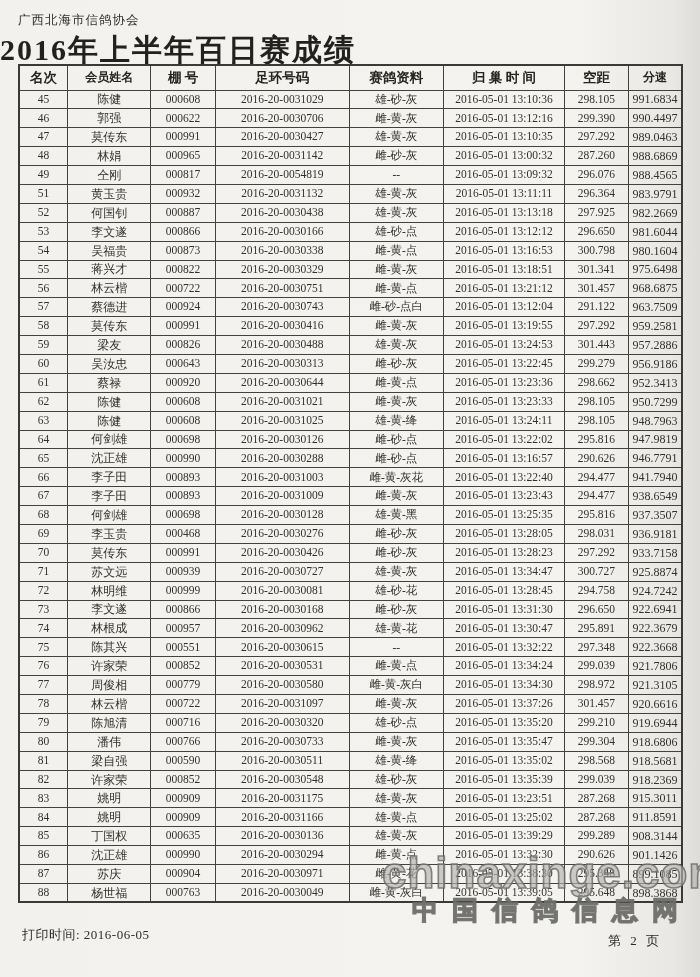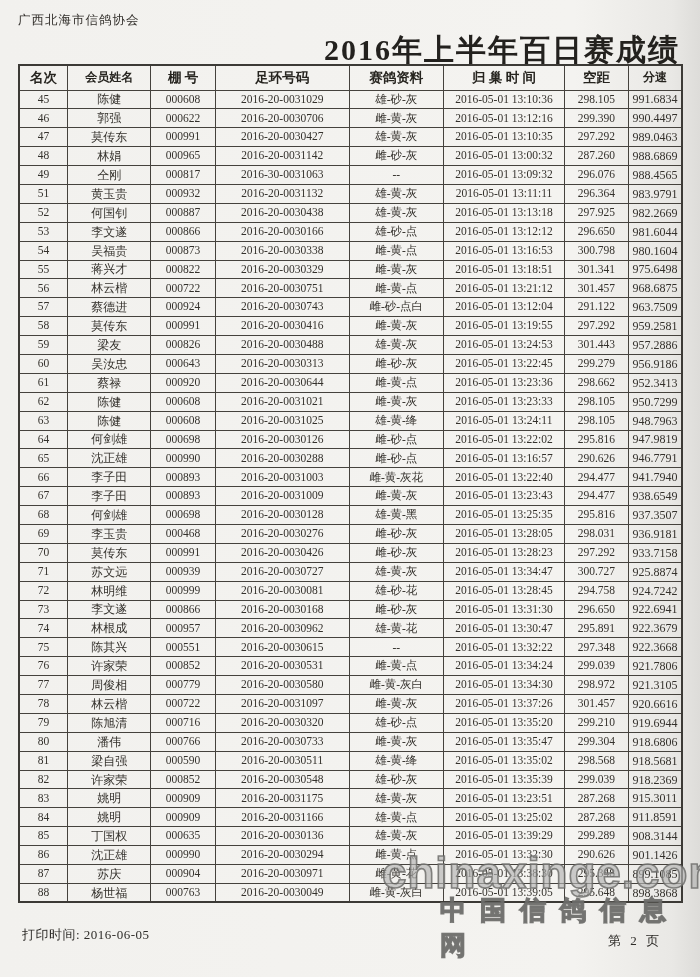--- a/index.html
+++ b/index.html
@@ -26,7 +26,7 @@
   .doc-title {
     position: absolute;
     top: 30px; left: 0; right: 20px;
-    text-align: right;
+    text-align: left;
     font-size: 30px;
     font-weight: bold;
     letter-spacing: 2px;

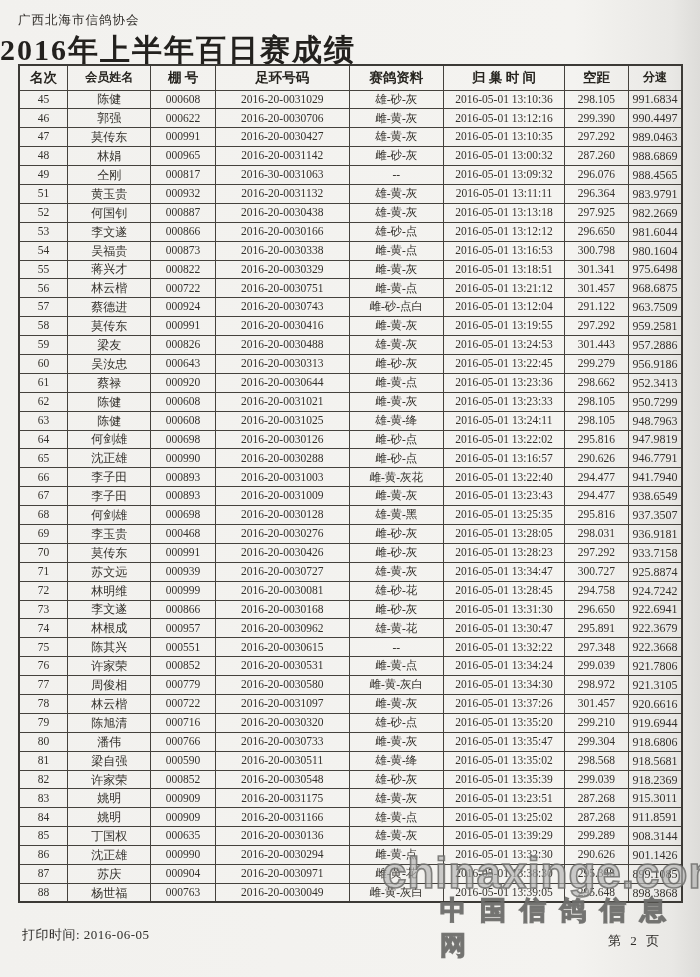--- a/index.html
+++ b/index.html
@@ -178,7 +178,7 @@
           <td>49</td>
           <td>仝刚</td>
           <td>000817</td>
-          <td>2016-30-0031063</td>
+          <td>2016-20-0054819</td>
           <td>--</td>
           <td>2016-05-01 13:09:32</td>
           <td>296.076</td>

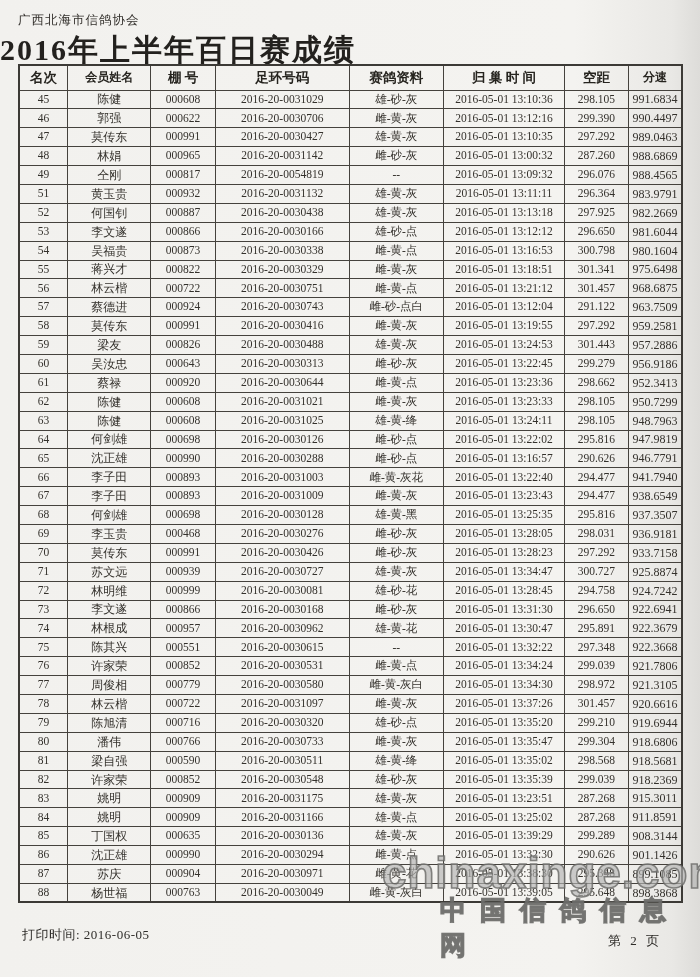--- a/index.html
+++ b/index.html
@@ -102,7 +102,7 @@
   }
   .wm-line2 {
     position: absolute;
-    left: 440px; top: 893px;
+    left: 412px; top: 893px;
     font-size: 26px;
     font-weight: bold;
     letter-spacing: 14px;

